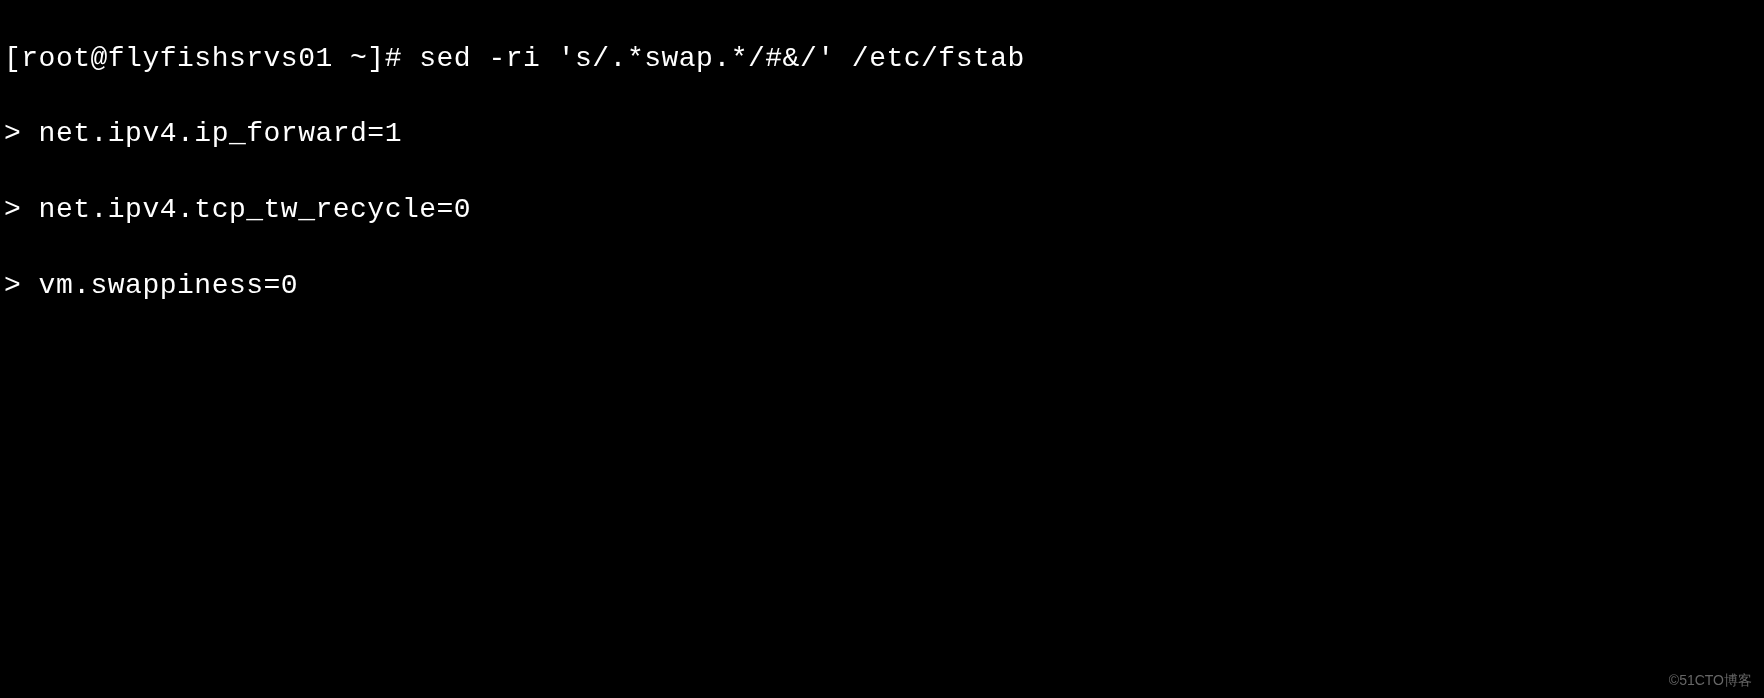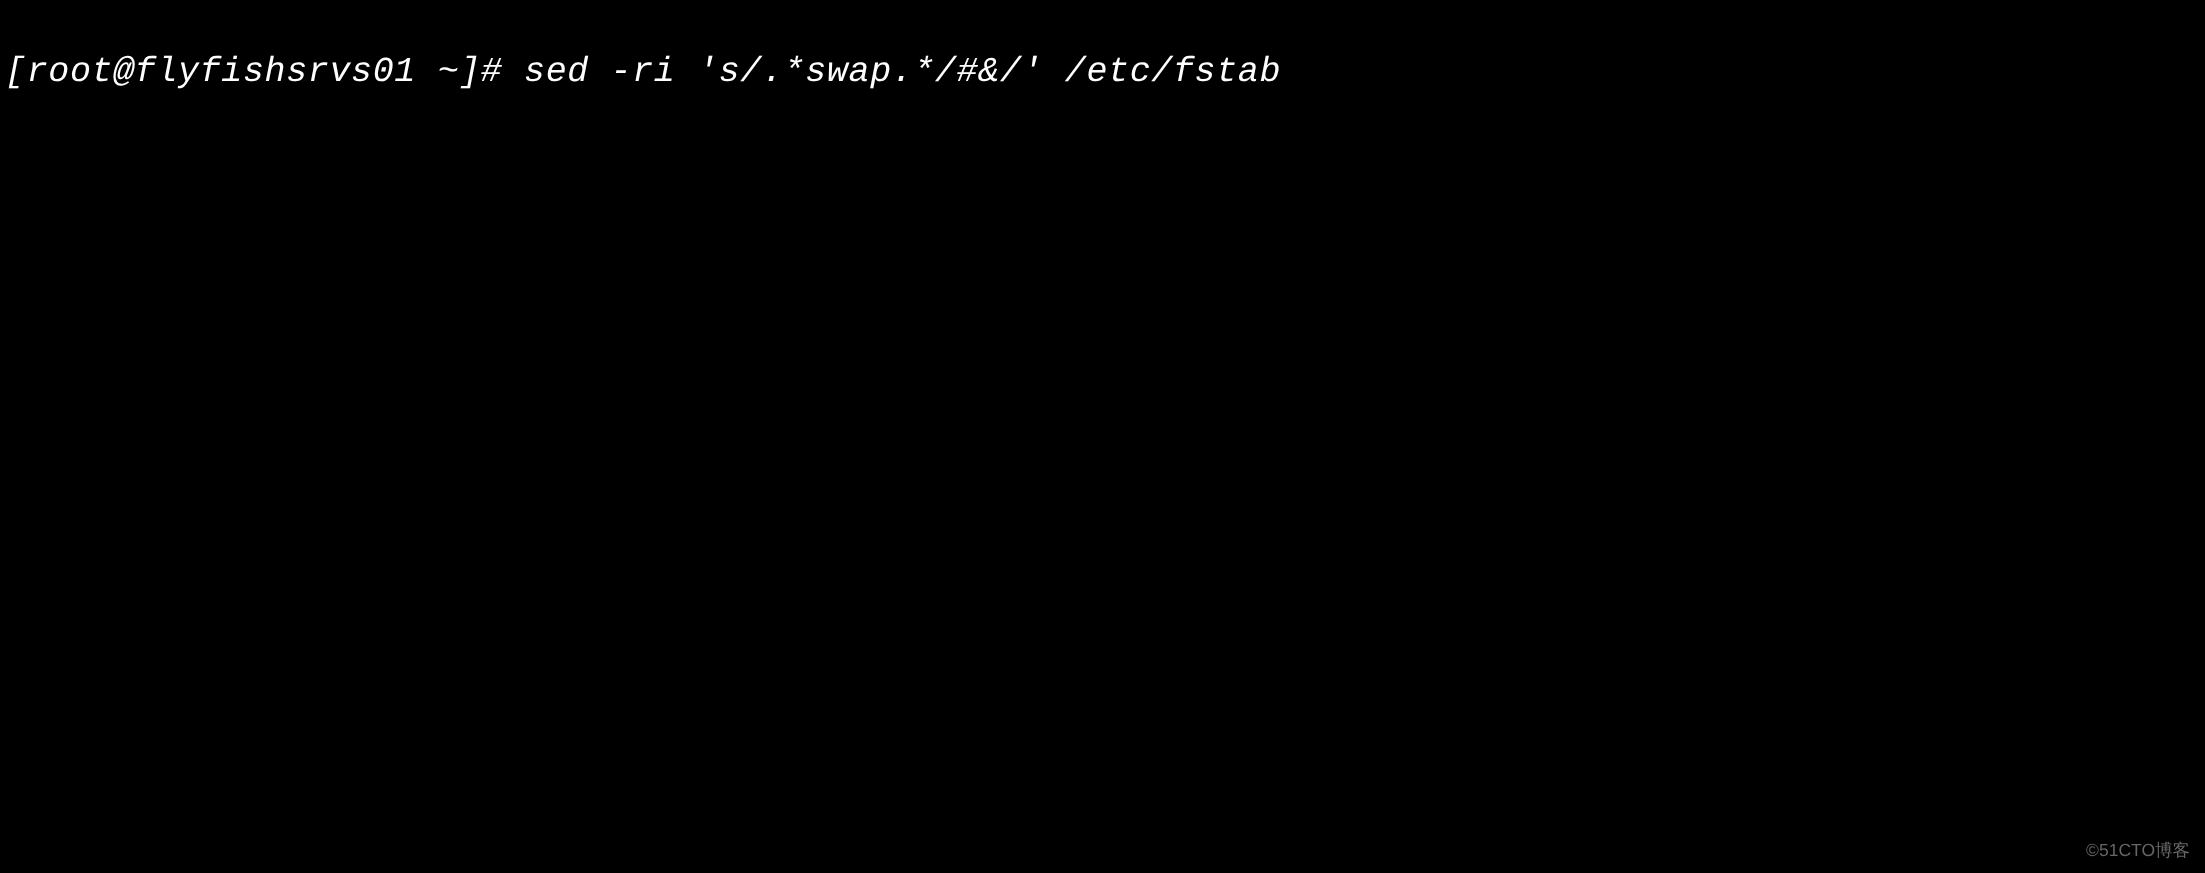--- a/index.html
+++ b/index.html
@@ -25,7 +25,6 @@
     }
     .line {
       display: block;
-      font-style: italic;
     }
     .watermark {
       position: absolute;

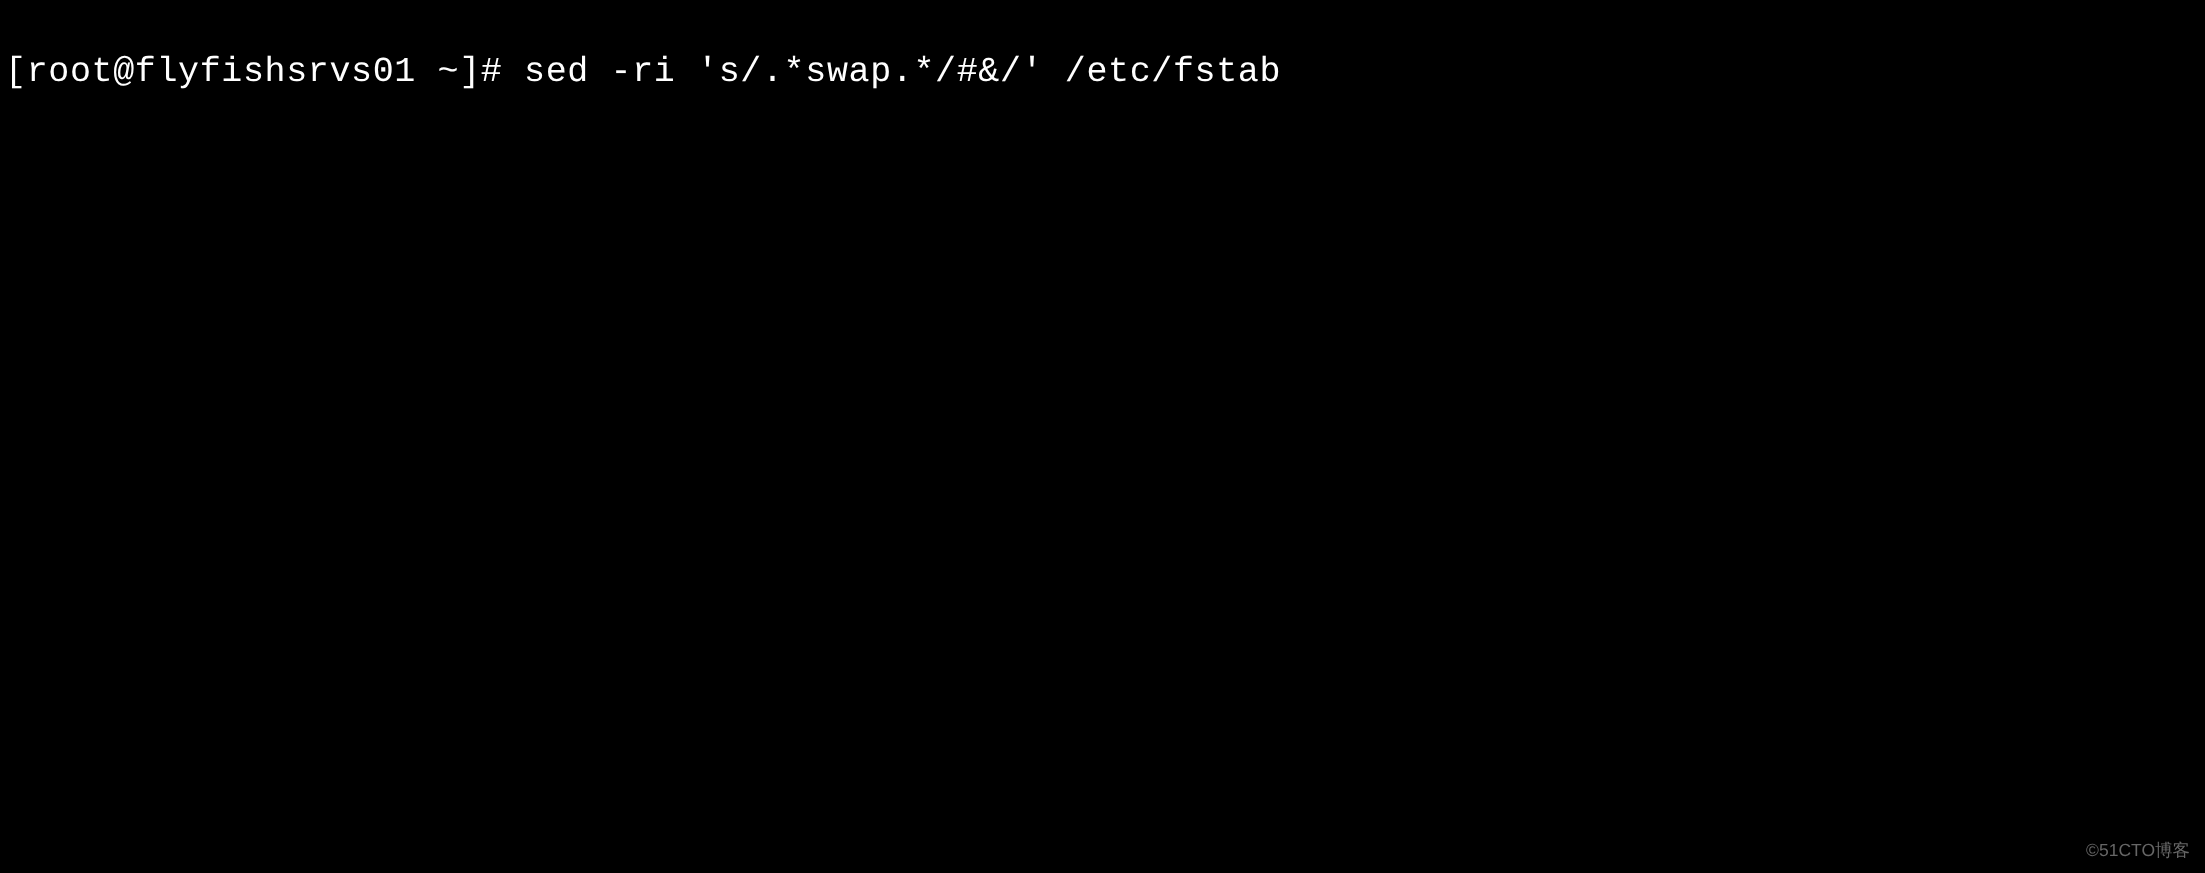--- a/index.html
+++ b/index.html
@@ -41,6 +41,7 @@
 
 <div class="terminal">
 <span class="line">[root@flyfishsrvs01 ~]# sed -ri 's/.*swap.*/#&amp;/' /etc/fstab</span>
+<span class="line">&gt; net.ipv4.ip_forward=1</span>
 
 
 

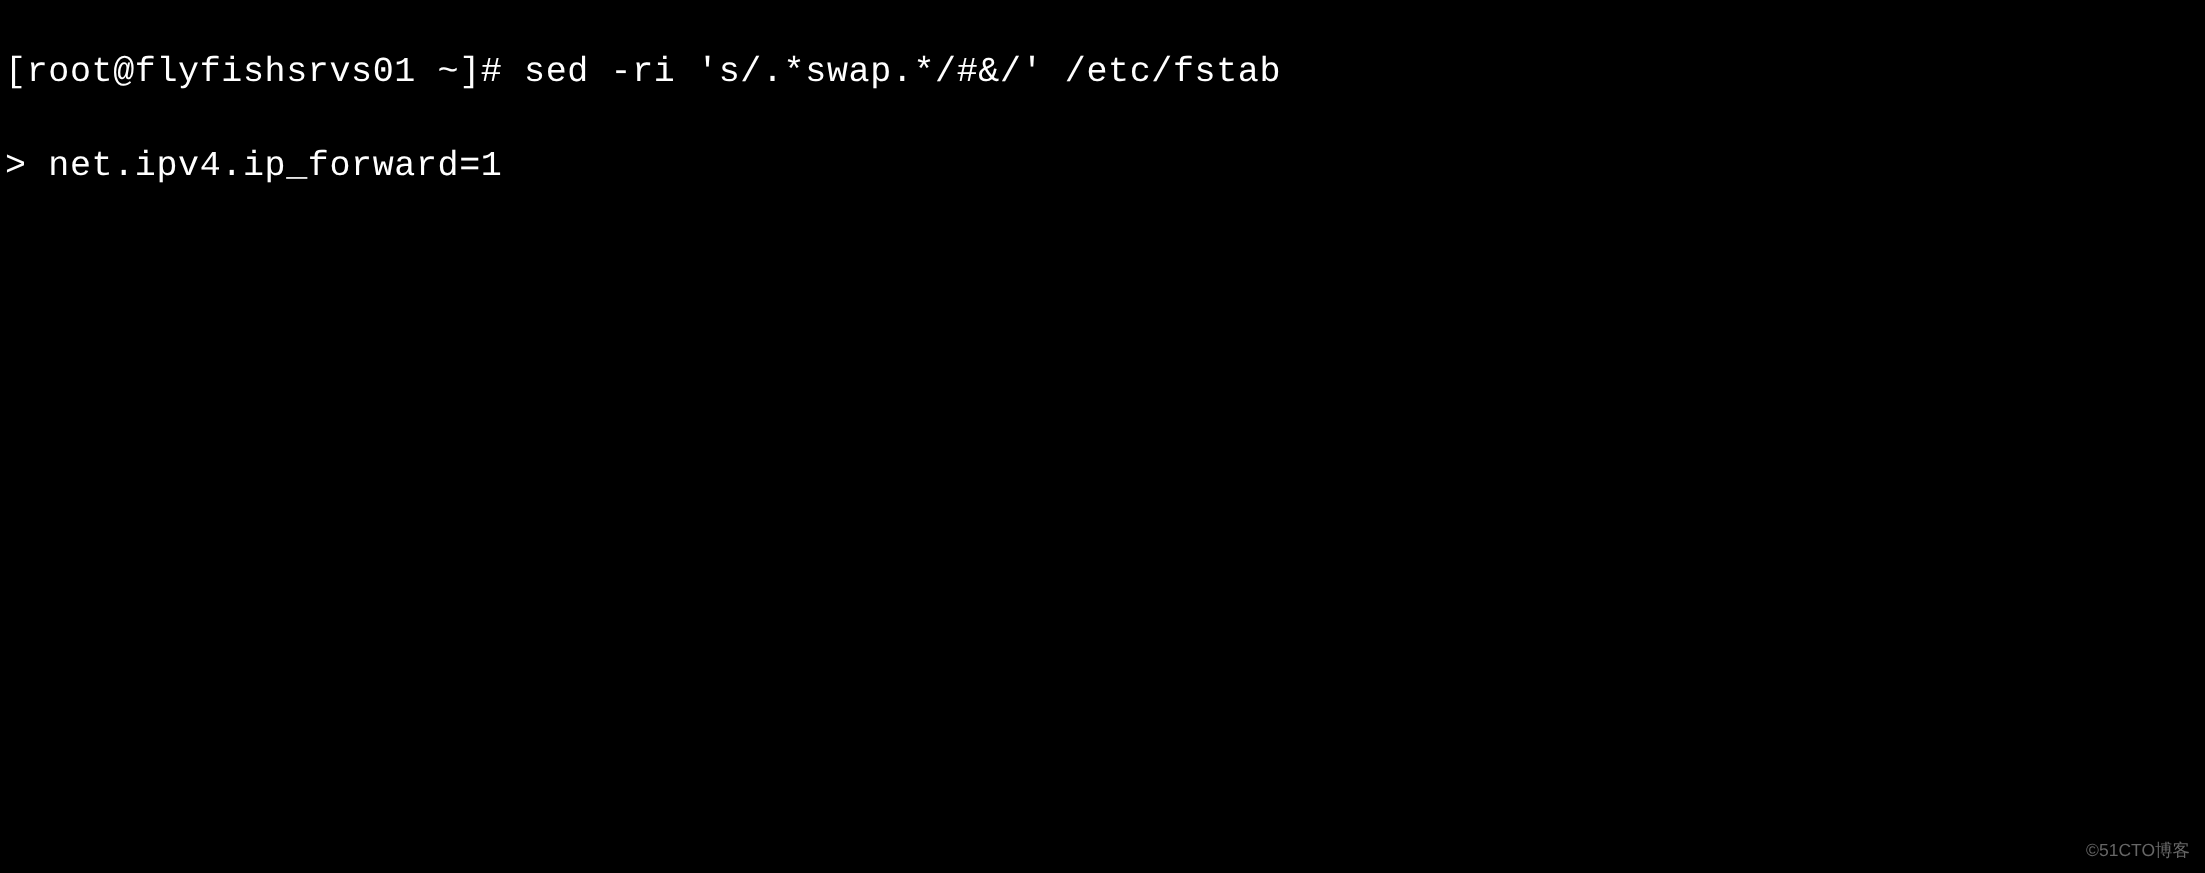--- a/index.html
+++ b/index.html
@@ -42,6 +42,7 @@
 <div class="terminal">
 <span class="line">[root@flyfishsrvs01 ~]# sed -ri 's/.*swap.*/#&amp;/' /etc/fstab</span>
 <span class="line">&gt; net.ipv4.ip_forward=1</span>
+<span class="line">&gt; net.ipv4.tcp_tw_recycle=0</span>
 
 
 

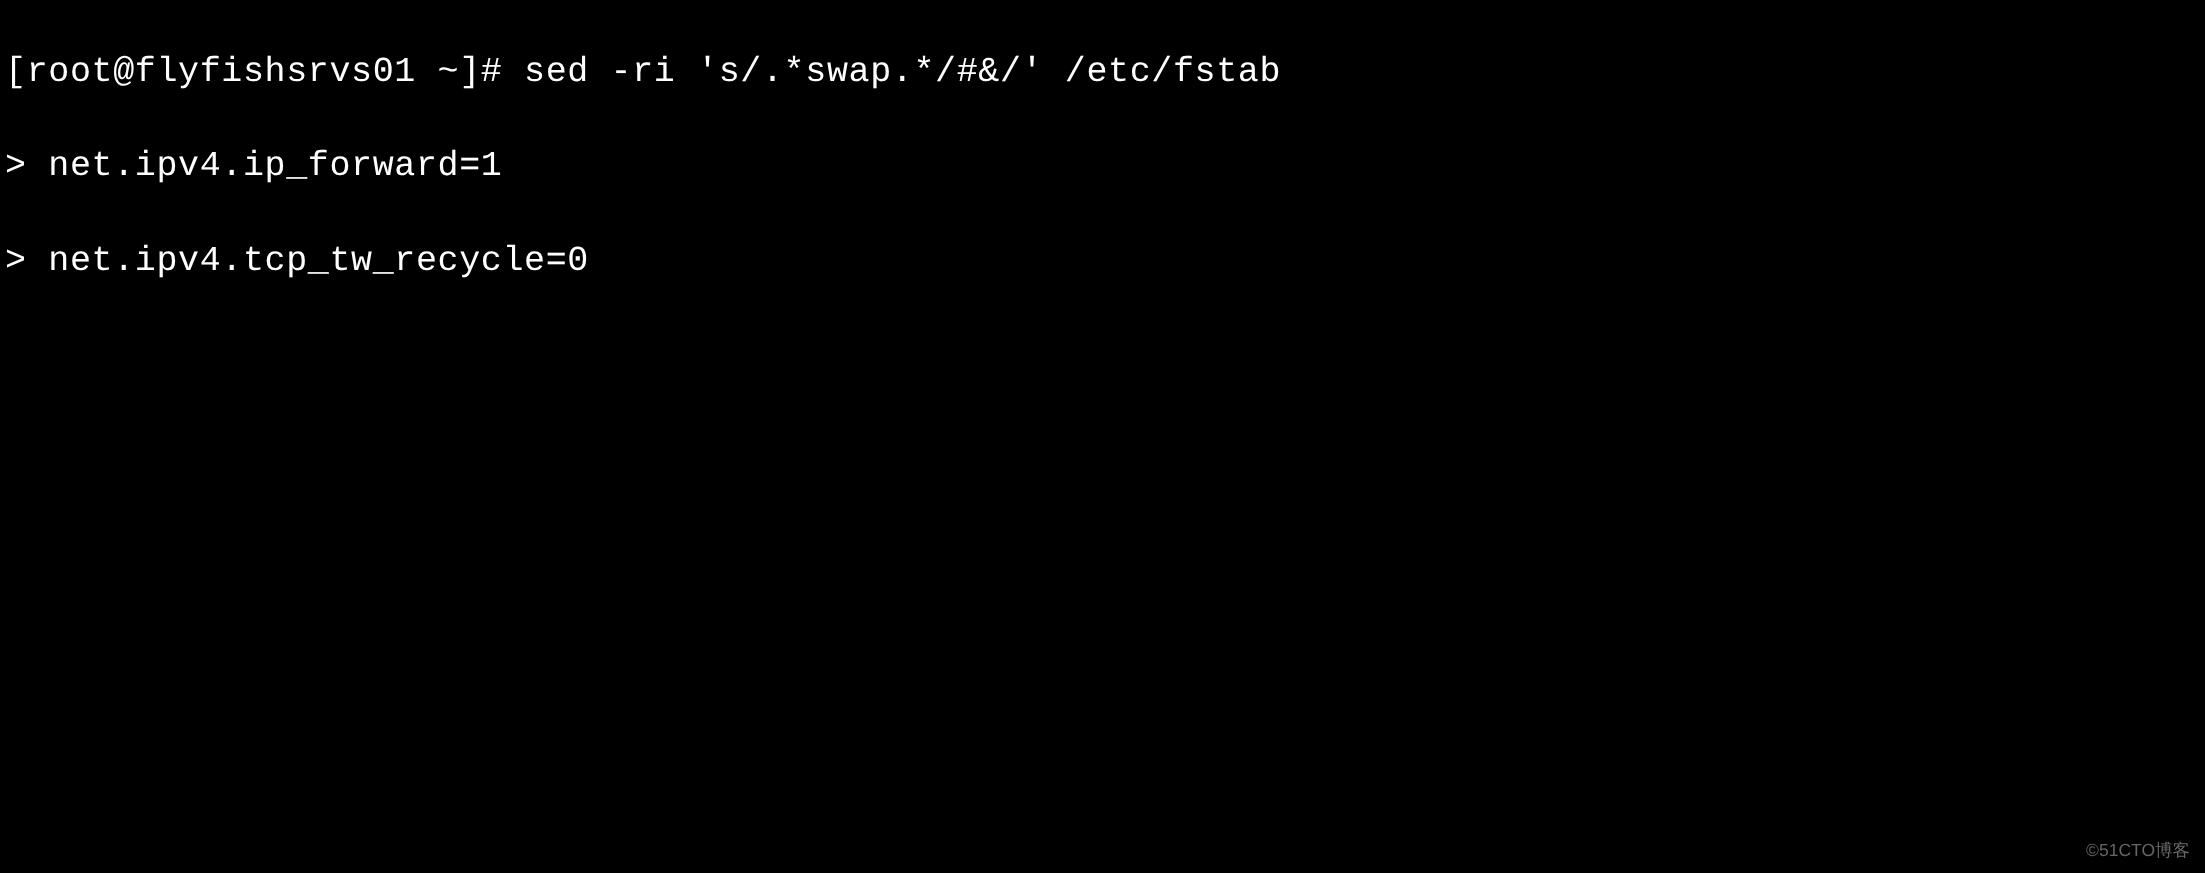--- a/index.html
+++ b/index.html
@@ -43,6 +43,7 @@
 <span class="line">[root@flyfishsrvs01 ~]# sed -ri 's/.*swap.*/#&amp;/' /etc/fstab</span>
 <span class="line">&gt; net.ipv4.ip_forward=1</span>
 <span class="line">&gt; net.ipv4.tcp_tw_recycle=0</span>
+<span class="line">&gt; vm.swappiness=0</span>
 
 
 

